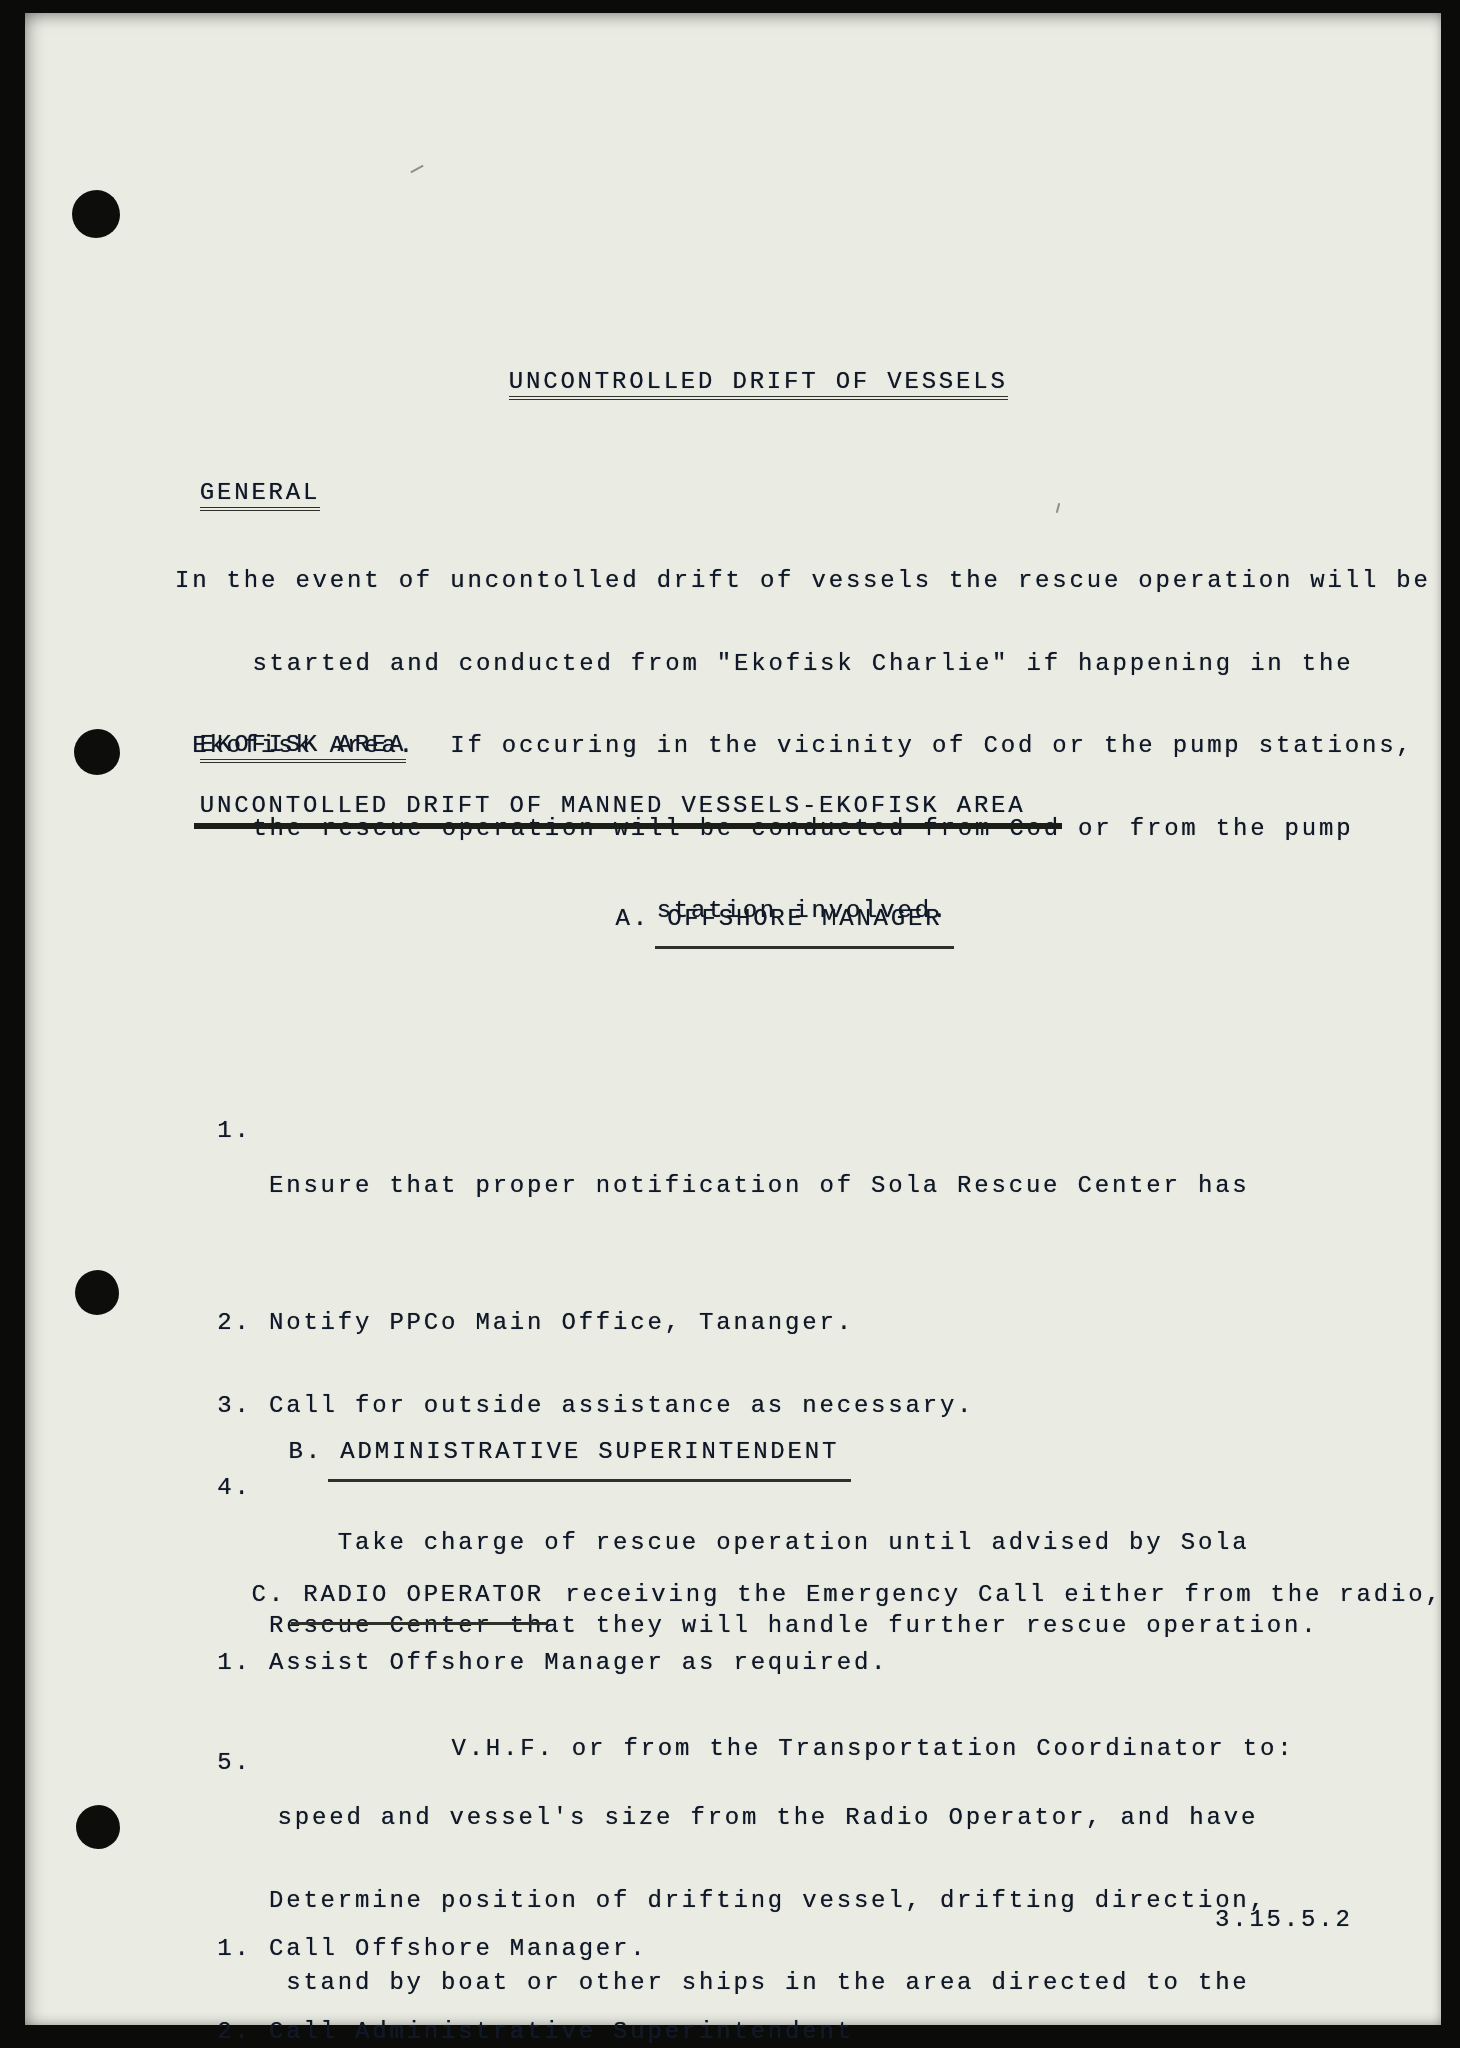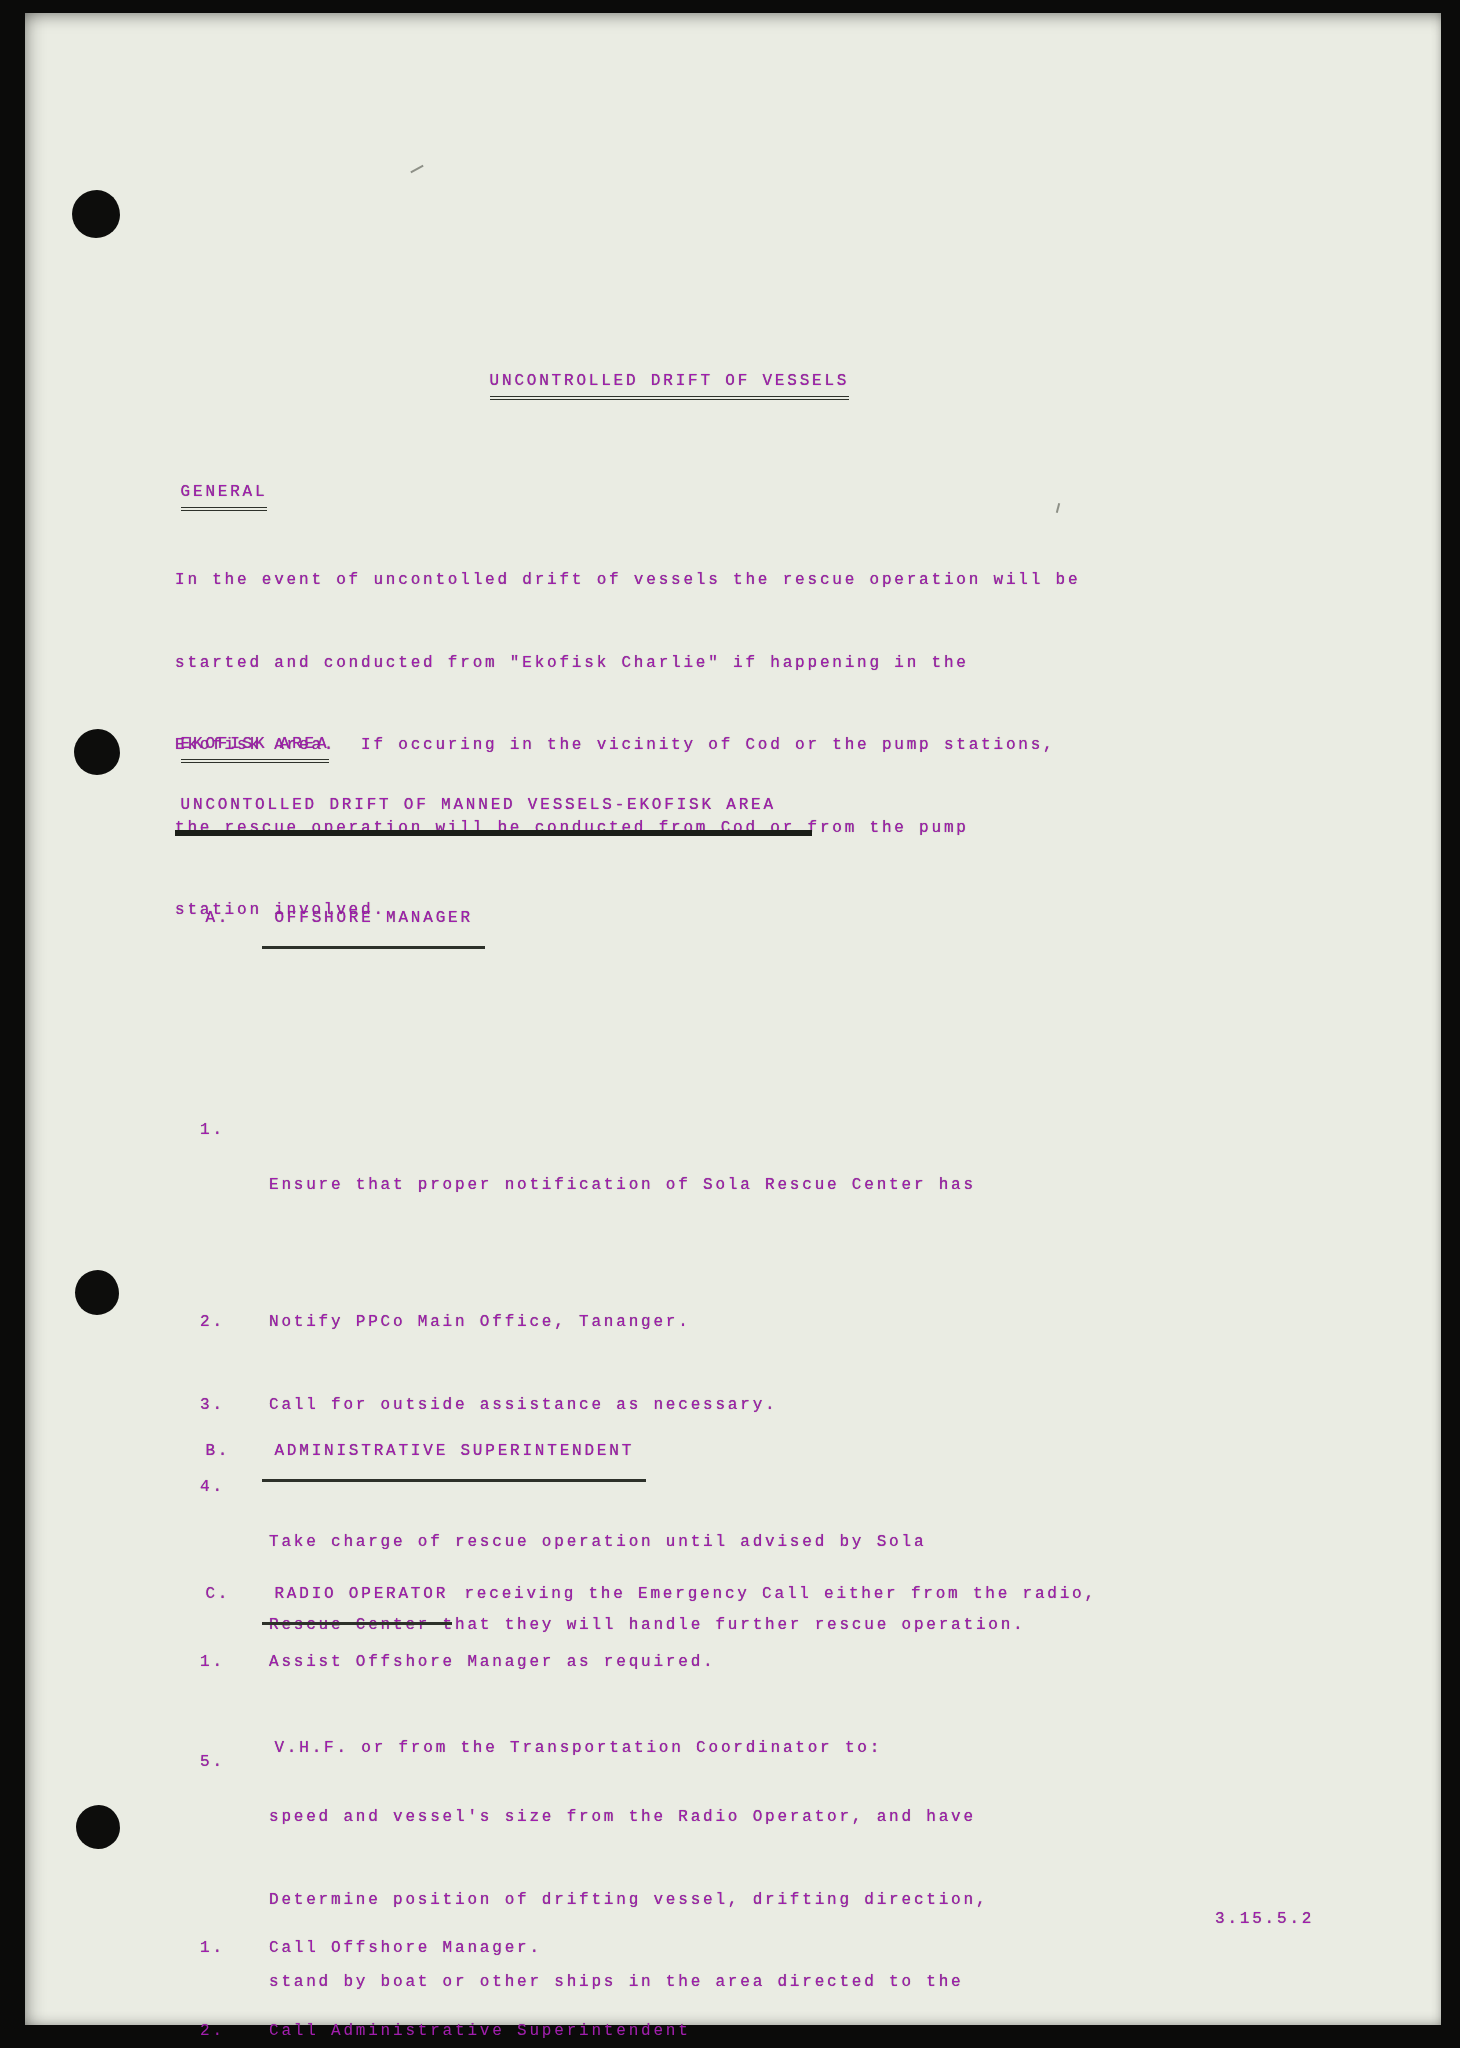--- a/index.html
+++ b/index.html
@@ -23,12 +23,13 @@
   }
   .txt{
     position:absolute;
-    color:#a21caf;
-    font-size:16px;
+    color:#0f172a;
+    font-size:24px;
     line-height:27.5px;
     letter-spacing:2.8px;
     white-space:pre;
     text-shadow:0 0 0.7px rgba(42,46,38,.75);
+    text-align:center;
   }
   .u-double{
     display:inline-block;

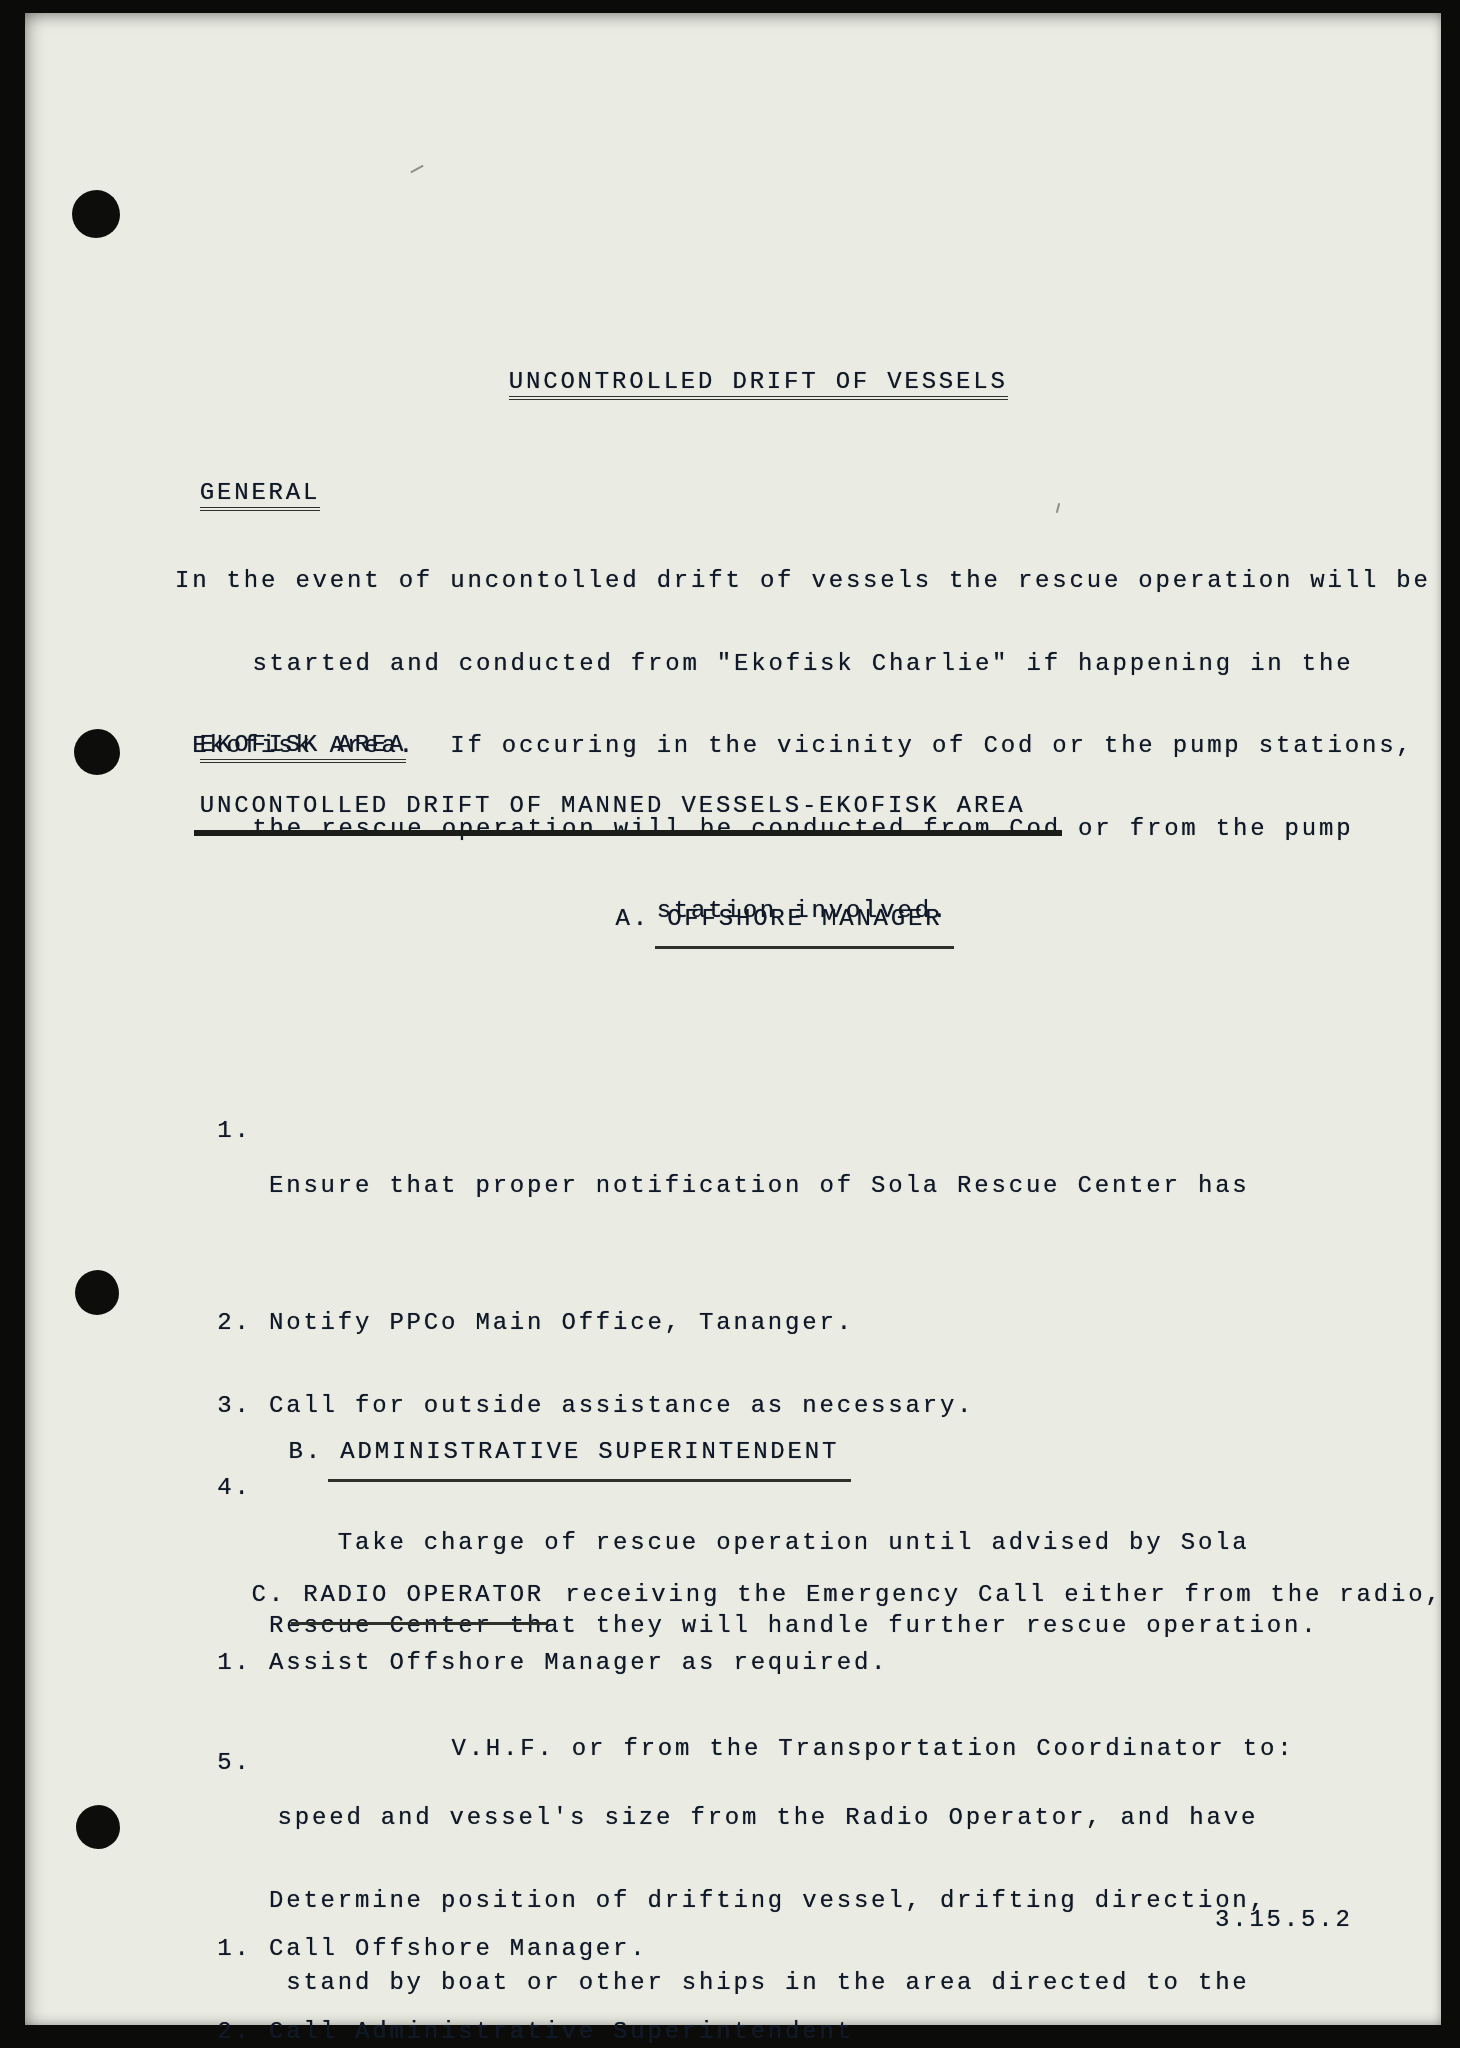--- a/index.html
+++ b/index.html
@@ -46,7 +46,7 @@
   .u-thick{
     display:inline-block;
     border-bottom:6px solid #1b1e18;
-    padding-bottom:11px;
+    padding-bottom:4px;
     padding-left:6px;margin-left:-6px;
     padding-right:36px;
   }

